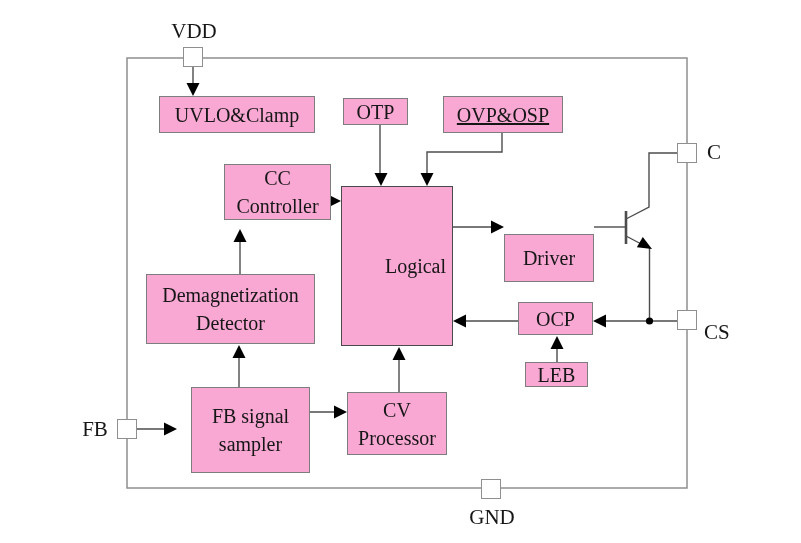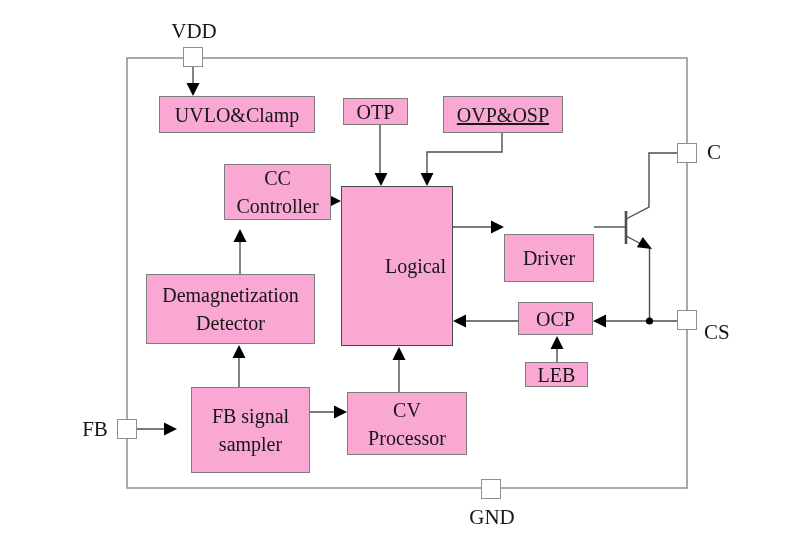--- a/index.html
+++ b/index.html
@@ -103,7 +103,7 @@
   <div class="block" style="left:183px;top:387px;width:119px;height:86px;margin-left:8px;">FB signal
 sampler</div>
 
-  <div class="block" style="left:347px;top:392px;width:120px;height:63px;">CV
+  <div class="block" style="left:347px;top:392px;width:100px;height:63px;">CV
 Processor</div>
 
   <div class="pin" style="left:183px;top:47px;"></div>

